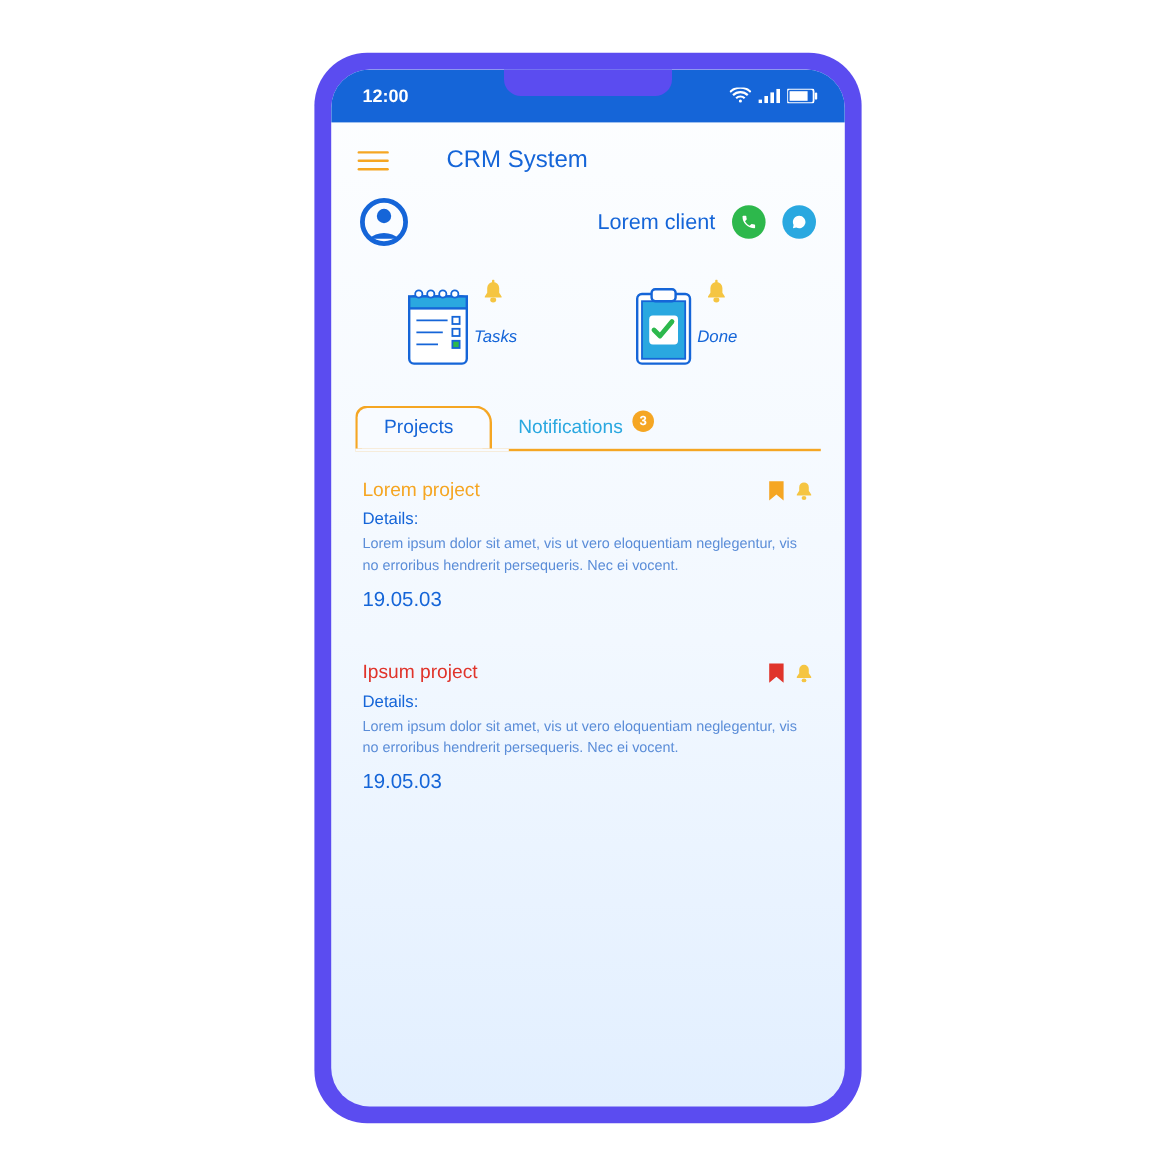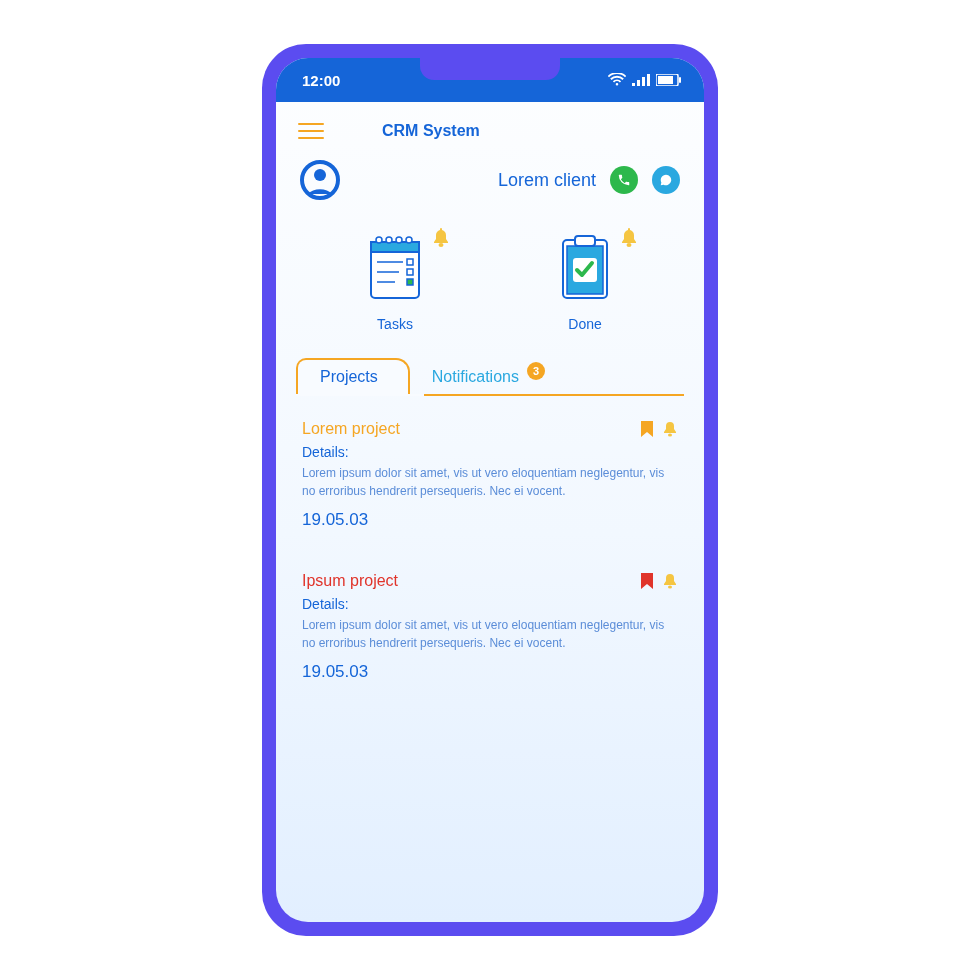--- a/index.html
+++ b/index.html
@@ -62,7 +62,7 @@
   }
   .hamburger { width: 26px; display:flex; flex-direction:column; gap:5px; cursor:pointer; }
   .hamburger span { height:2px; background:#f5a623; border-radius:2px; }
-  .app-title { color:#1565d8; font-size:16px; font-weight:700; margin-left:18px; }
+  .app-title { color:#1565d8; font-size:20px; font-weight:400; margin-left:8px; }
   .client-row {
     display:flex; align-items:center; padding: 2px 24px 24px 24px; gap:14px;text-align:right;
   }

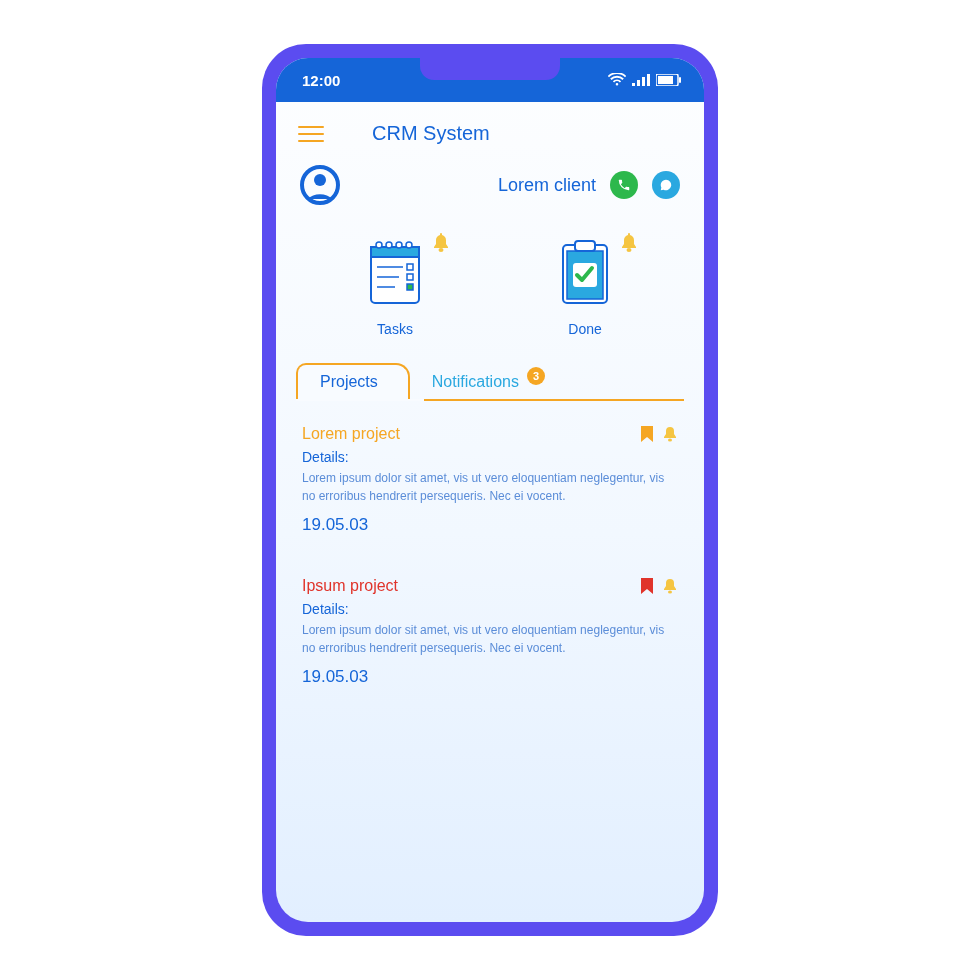--- a/index.html
+++ b/index.html
@@ -72,7 +72,7 @@
   .cards-row {
     display:flex; justify-content:space-around; padding: 8px 24px 20px 24px;
   }
-  .card { display:flex; flex-direction:column; align-items:center; position:relative; width:120px; }
+  .card { display:flex; flex-direction:row; align-items:center; position:relative; width:120px;font-style:italic; }
   .card-icon-wrap { position:relative; }
   .card-bell { position:absolute; top:-4px; right:-26px; }
   .card-label { color:#1565d8; font-size:14px; margin-top:10px; }

